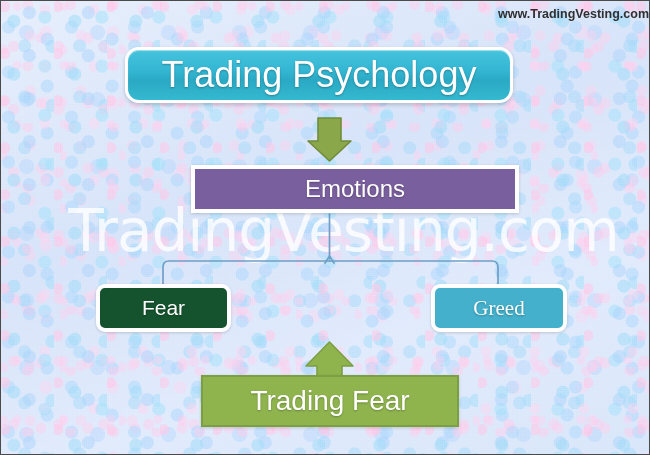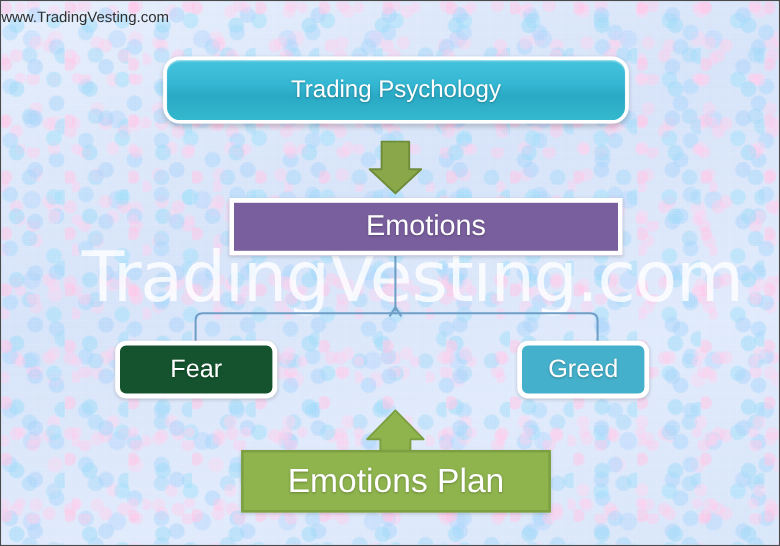--- a/index.html
+++ b/index.html
@@ -69,10 +69,10 @@
   
   #site-url{
     position:absolute;top:6px;left:0;right:0;
-    text-align:left;
+    text-align:right;
     font-size:12.5px;
     color:#303030;
-    font-weight:400;
+    font-weight:700;
   }
 
   

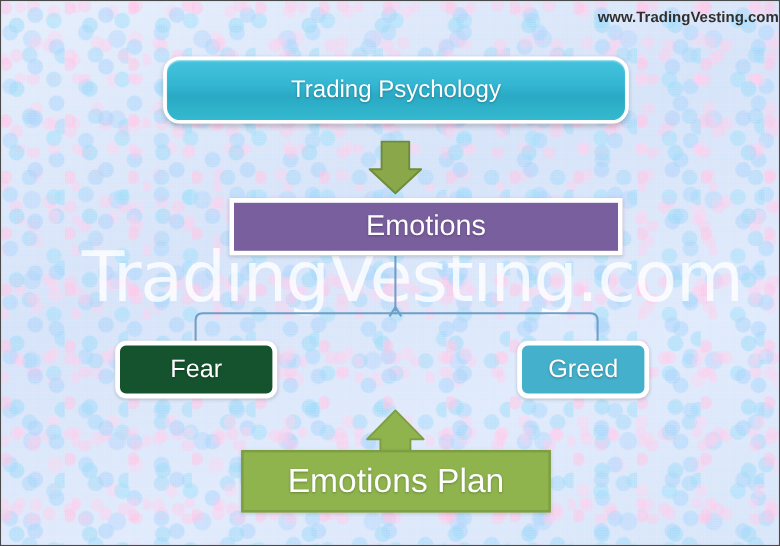--- a/index.html
+++ b/index.html
@@ -80,12 +80,12 @@
 
   
   #box-title{
-    left:135px;top:46px;width:388px;height:56px;
+    left:124px;top:46px;width:388px;height:56px;
     border-radius:14px;
     background:linear-gradient(180deg,#45c3dd 0%,#33b6d2 42%,#2aa9c4 60%,#34b9cf 100%);
     border:3px solid #ffffff;
     box-shadow:0 2px 4px rgba(0,0,0,.18), inset 0 1px 1px rgba(255,255,255,.5);
-    font-size:20px;
+    font-size:36px;
   }
 
   

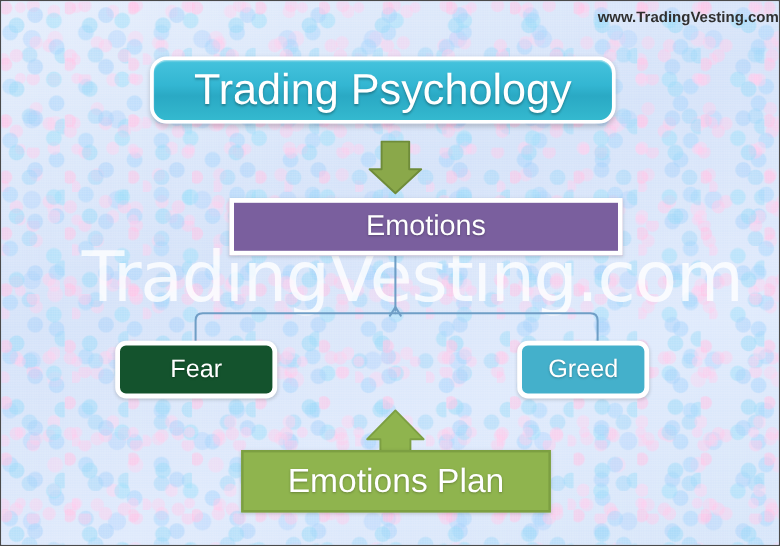--- a/index.html
+++ b/index.html
@@ -107,12 +107,13 @@
     font-size:21px;
   }
   #box-greed{
-    left:430px;top:283px;width:110px;height:48px;
+    left:430px;top:283px;width:136px;height:48px;
     background:#44b0cb;
     border:4px solid #ffffff;
     border-radius:9px;
     box-shadow:0 1px 3px rgba(0,0,0,.16);
     font-size:21px;
+    font-family:Liberation Serif, serif;
   }
 
   

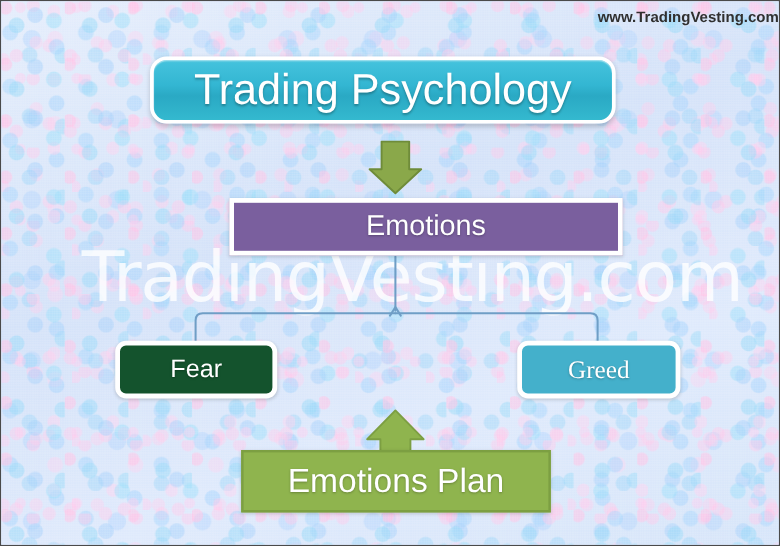--- a/index.html
+++ b/index.html
@@ -179,7 +179,7 @@
   </div>
 
   <div class="node" id="box-plan">
-    <span>Emotions Plan</span>
+    <span>Trading Fear</span>
   </div>
 
 </div>

